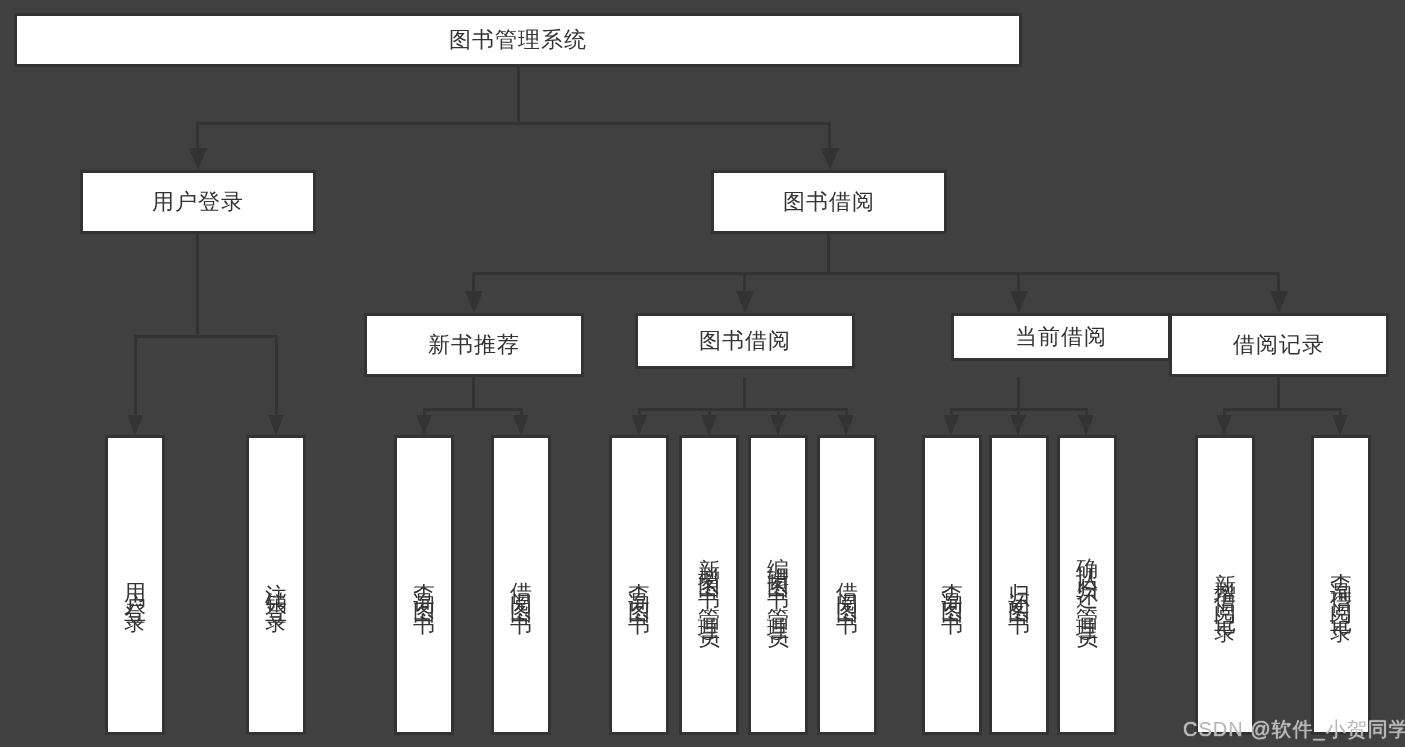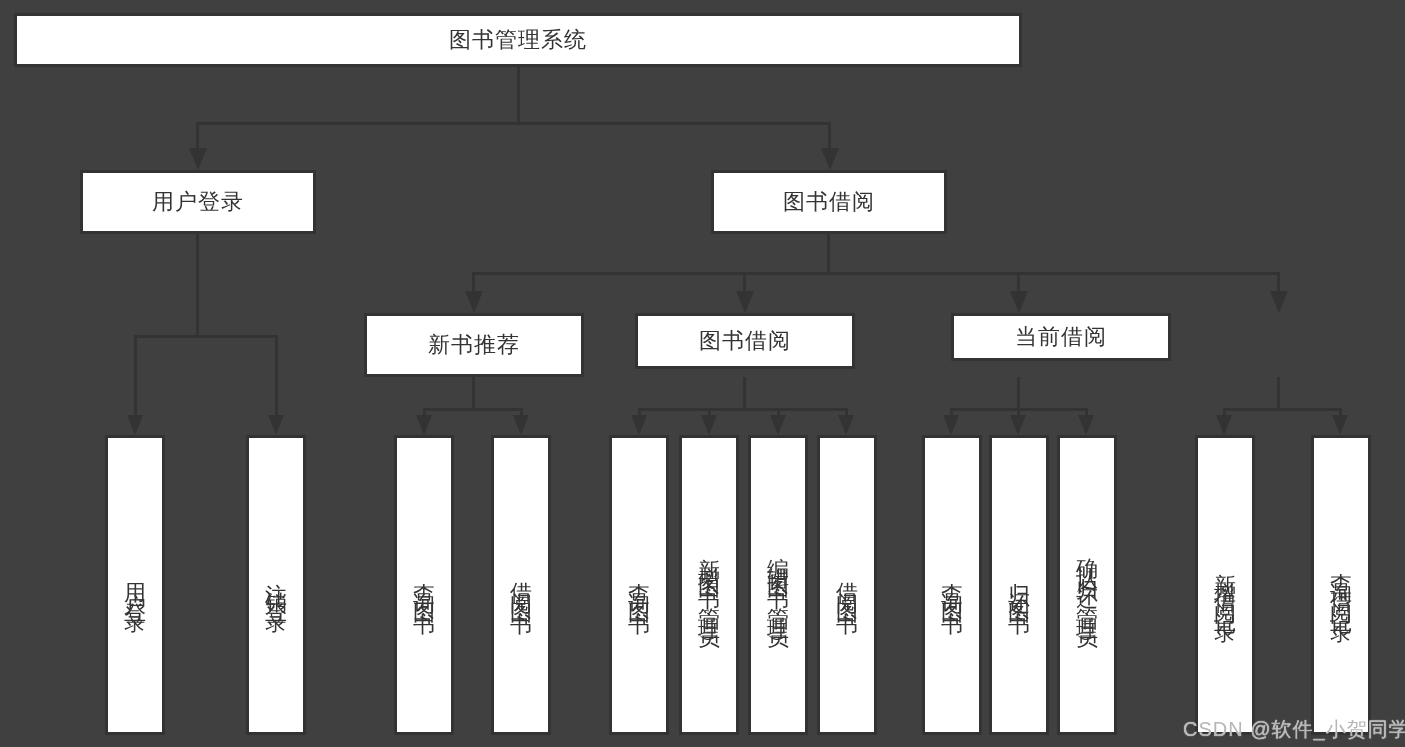--- a/index.html
+++ b/index.html
@@ -70,6 +70,7 @@
   <div class="box" style="left:364px;  top:313px; width:220px; height:64px;">新书推荐</div>
   <div class="box" style="left:635px;  top:313px; width:220px; height:56px;">图书借阅</div>
   <div class="box" style="left:910px;  top:313px; width:220px; height:48px;margin-left:41px;">当前借阅</div>
+  <div class="box" style="left:1169px; top:313px; width:220px; height:64px;">借阅记录</div>
 
   <div class="vl" style="left:472px; top:377px; height:31px;"></div>
   <div class="hl" style="left:423px; top:408px; width:100px;"></div>

